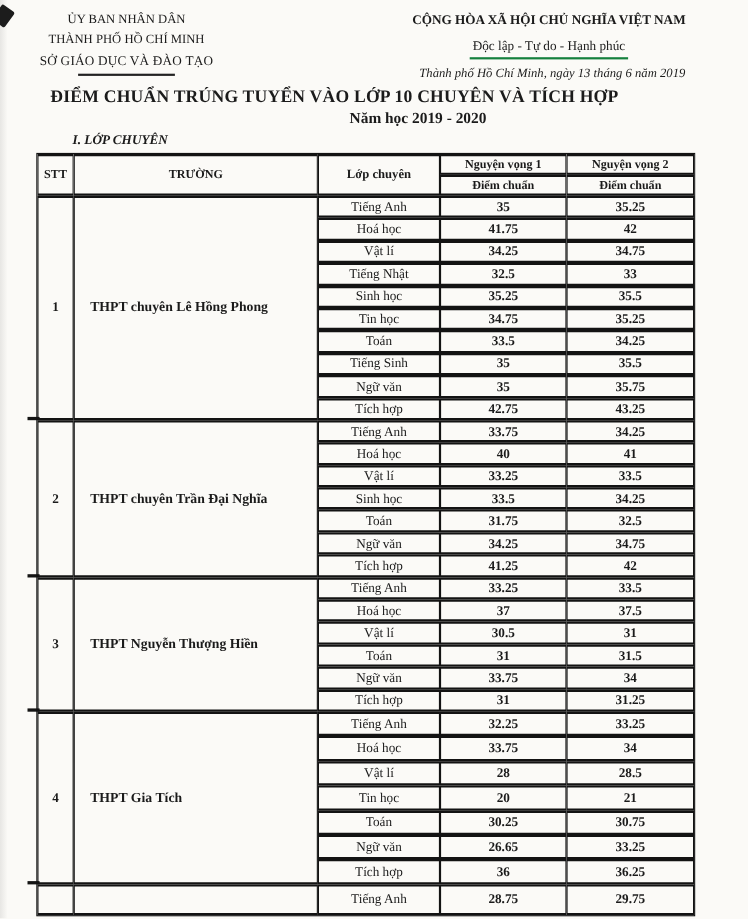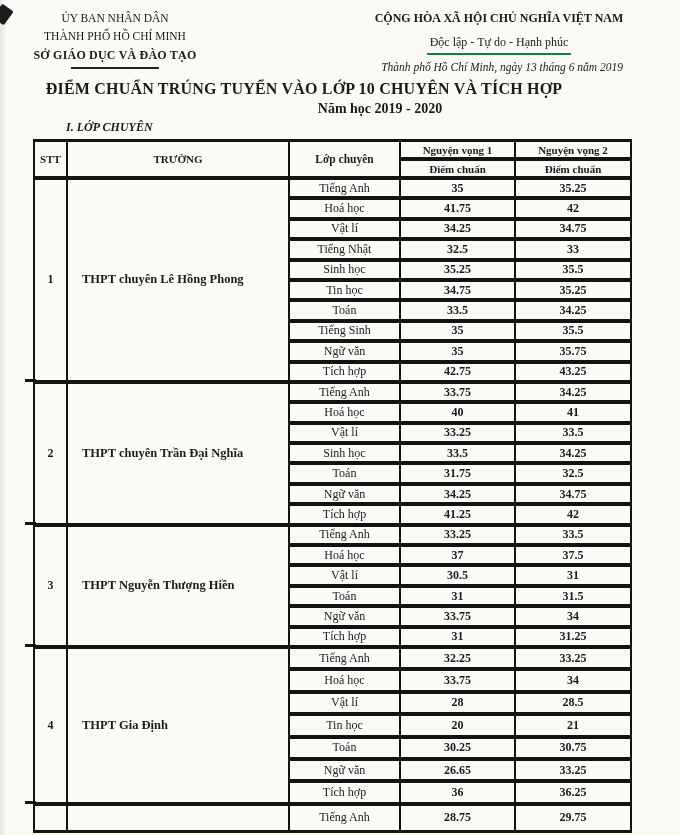--- a/index.html
+++ b/index.html
@@ -29,7 +29,7 @@
     position:absolute; left:25px; top:9px; width:180px;
     text-align:center; font-size:11.5px; line-height:1.6;
   }
-  .header-left .org { font-weight:bold; font-size:12px; letter-spacing:0.2px; }
+  .header-left .org { font-weight:normal; font-size:12px; letter-spacing:0.2px; }
   .rule-left { width:88px; height:2px; background:#222; margin:2px auto 0; }
 
   .header-right {

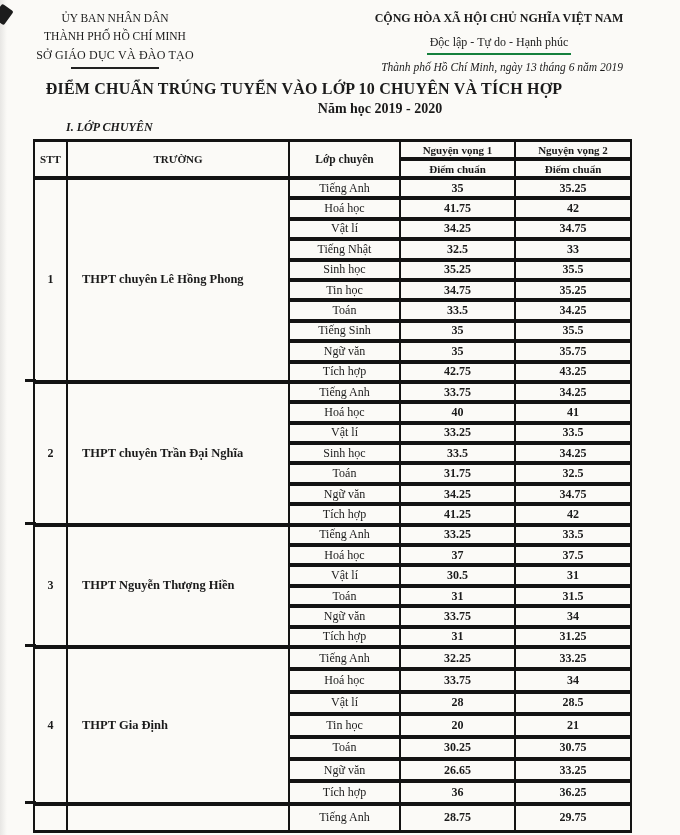--- a/index.html
+++ b/index.html
@@ -255,7 +255,7 @@
       </tr>
       <tr class="blk3">
         <td rowspan="7" class="stt">4</td>
-        <td rowspan="7" class="school">THPT Gia Định</td>
+        <td rowspan="7" class="school">THPT Gia Tích</td>
         <td class="subject">Tiếng Anh</td>
         <td class="score">32.25</td>
         <td class="score">33.25</td>

